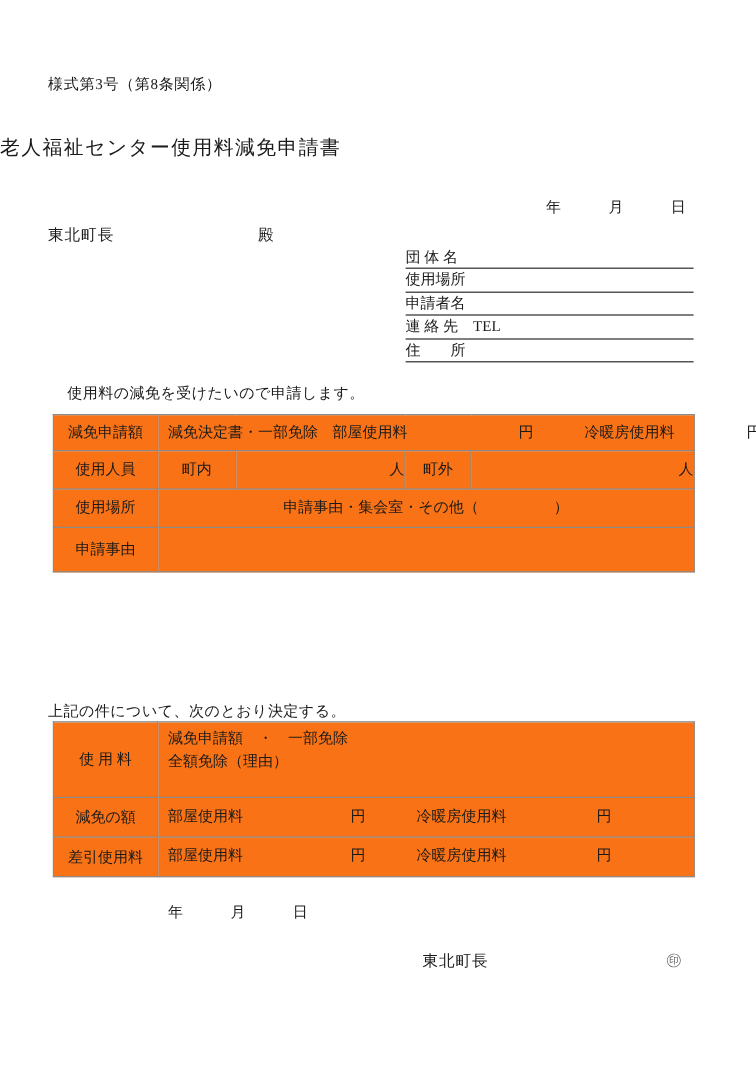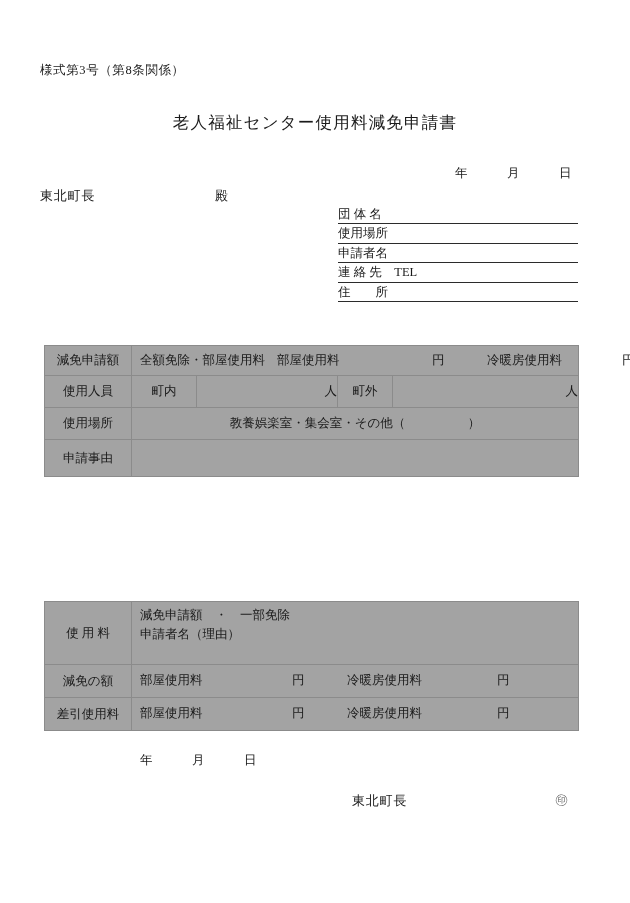--- a/index.html
+++ b/index.html
@@ -35,7 +35,7 @@
   #doc-title {
     left: 0; top: 112px;
     width: 630px;
-    text-align: center;
+    text-align: left;
     font-size: 16.5px;
     letter-spacing: 1.2px;
     white-space: pre;

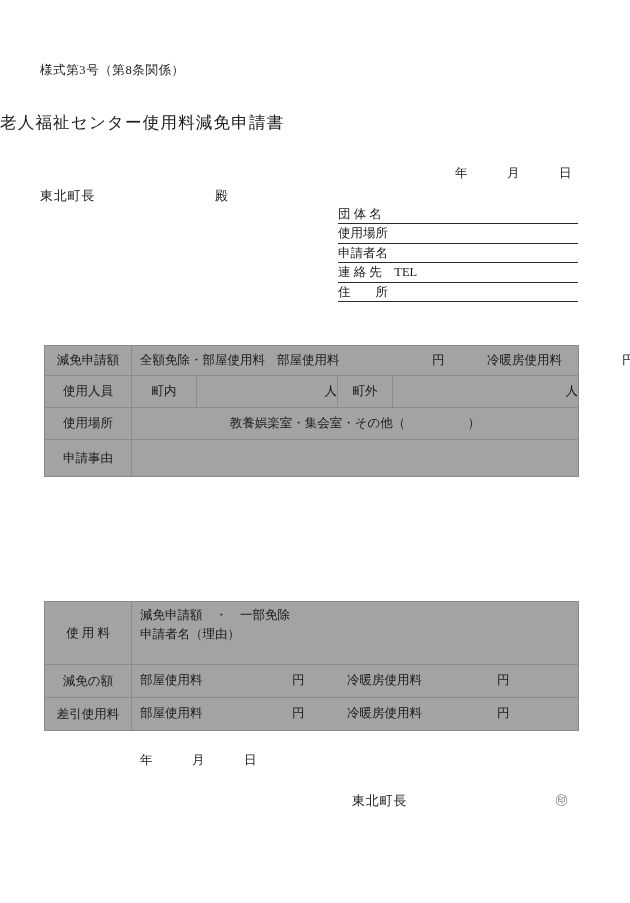--- a/index.html
+++ b/index.html
@@ -190,6 +190,7 @@
     </div>
   </div>
 
+  <div class="abs" id="application-statement">使用料の減免を受けたいので申請します。</div>
 
   <table class="form-table" id="application-table">
     <colgroup>

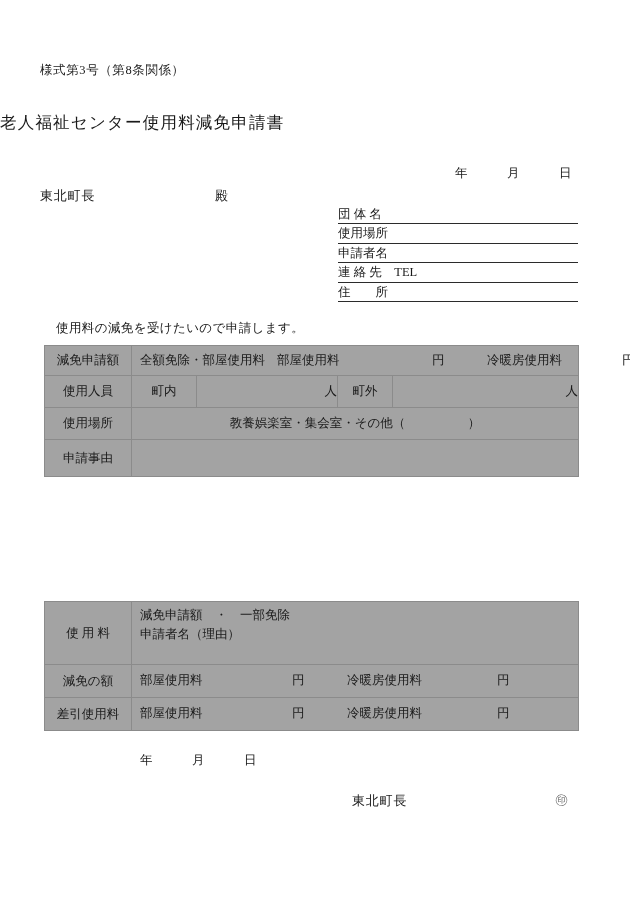--- a/index.html
+++ b/index.html
@@ -97,7 +97,7 @@
     border: 1px solid #8b8b8b;
     padding: 0;
     vertical-align: middle;
-    background: #a3a3a3;
+    background: #f97316;
   }
   .lbl-cell {
     text-align: center;

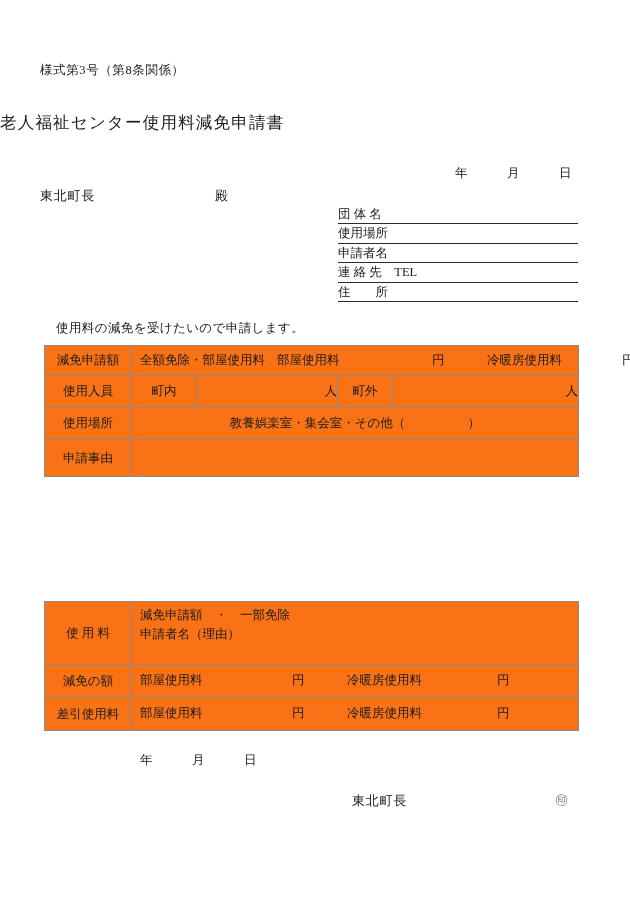--- a/index.html
+++ b/index.html
@@ -206,7 +206,7 @@
         <td class="lbl-cell" style="height:29px">減免申請額</td>
         <td colspan="4" style="height:29px">
           <div style="position:relative;height:29px">
-            <span class="abs" style="left:8px;top:6px">全額免除・部屋使用料</span>
+            <span class="abs" style="left:8px;top:6px">減免決定書・一部免除</span>
             <span class="abs" style="left:145px;top:6px">部屋使用料</span>
             <span class="abs" style="left:300px;top:6px">円</span>
             <span class="abs" style="left:355px;top:6px">冷暖房使用料</span>

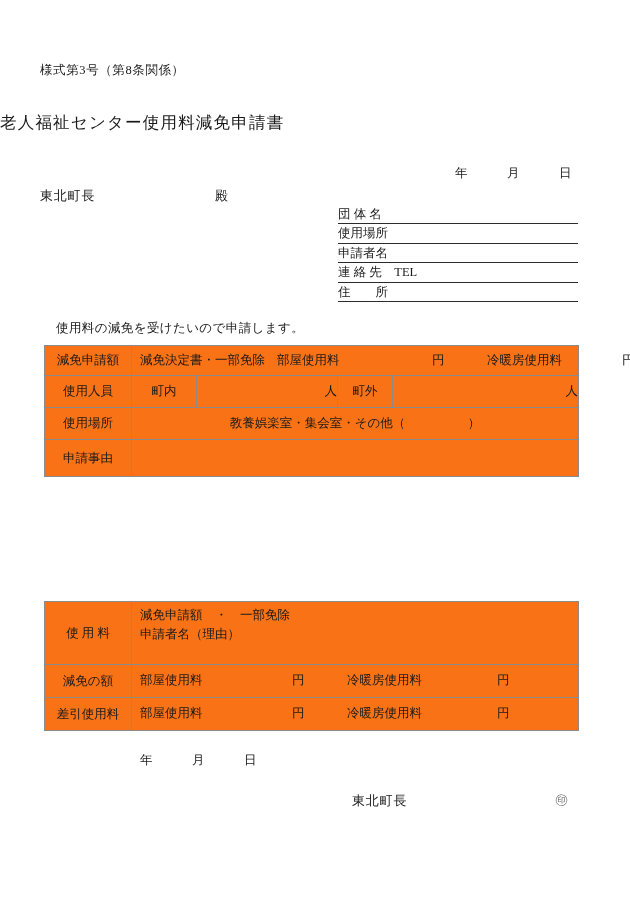--- a/index.html
+++ b/index.html
@@ -226,7 +226,7 @@
 
       <tr>
         <td class="lbl-cell" style="height:31px">使用場所</td>
-        <td colspan="4" class="cell-center">教養娯楽室・集会室・その他（　　　　　）</td>
+        <td colspan="4" class="cell-center">申請事由・集会室・その他（　　　　　）</td>
       </tr>
 
       <tr>

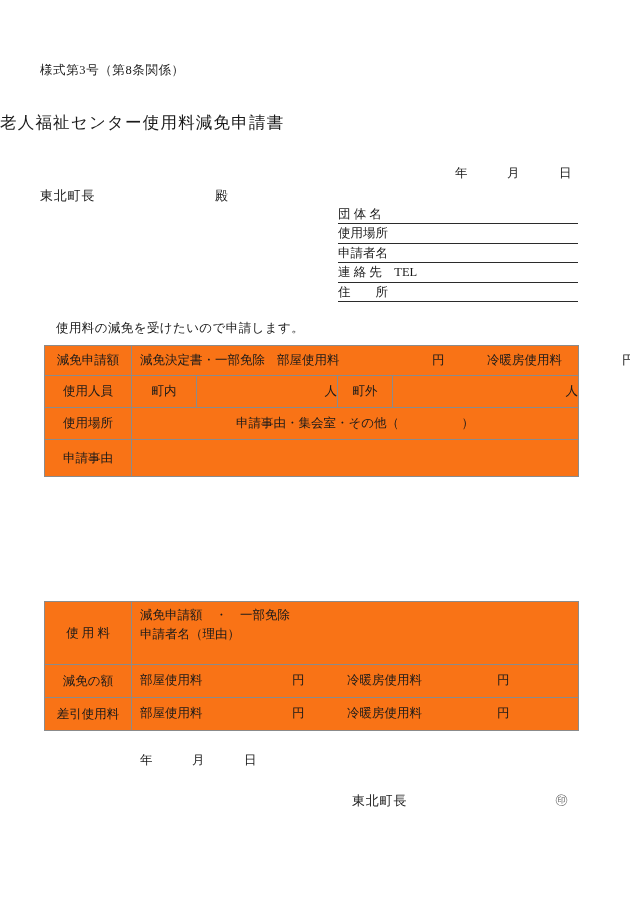--- a/index.html
+++ b/index.html
@@ -237,6 +237,7 @@
   </table>
 
 
+  <div class="abs" id="decision-statement">上記の件について、次のとおり決定する。</div>
 
   <table class="form-table" id="decision-table">
     <colgroup>

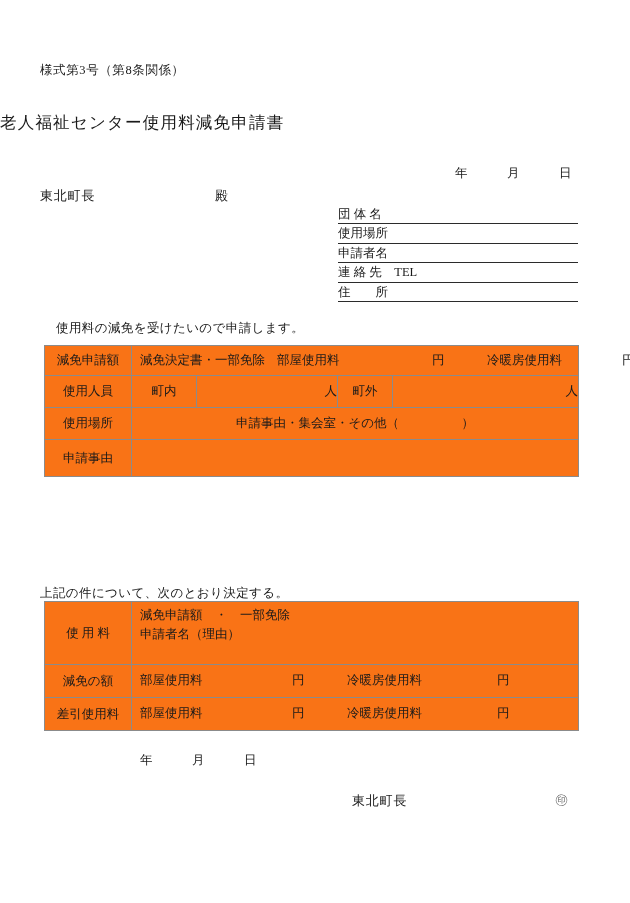--- a/index.html
+++ b/index.html
@@ -251,7 +251,7 @@
         <td>
           <div style="position:relative;height:62px">
             <span class="abs" style="left:8px;top:5px">減免申請額　・　一部免除</span>
-            <span class="abs" style="left:8px;top:24px">申請者名（理由）</span>
+            <span class="abs" style="left:8px;top:24px">全額免除（理由）</span>
           </div>
         </td>
       </tr>

